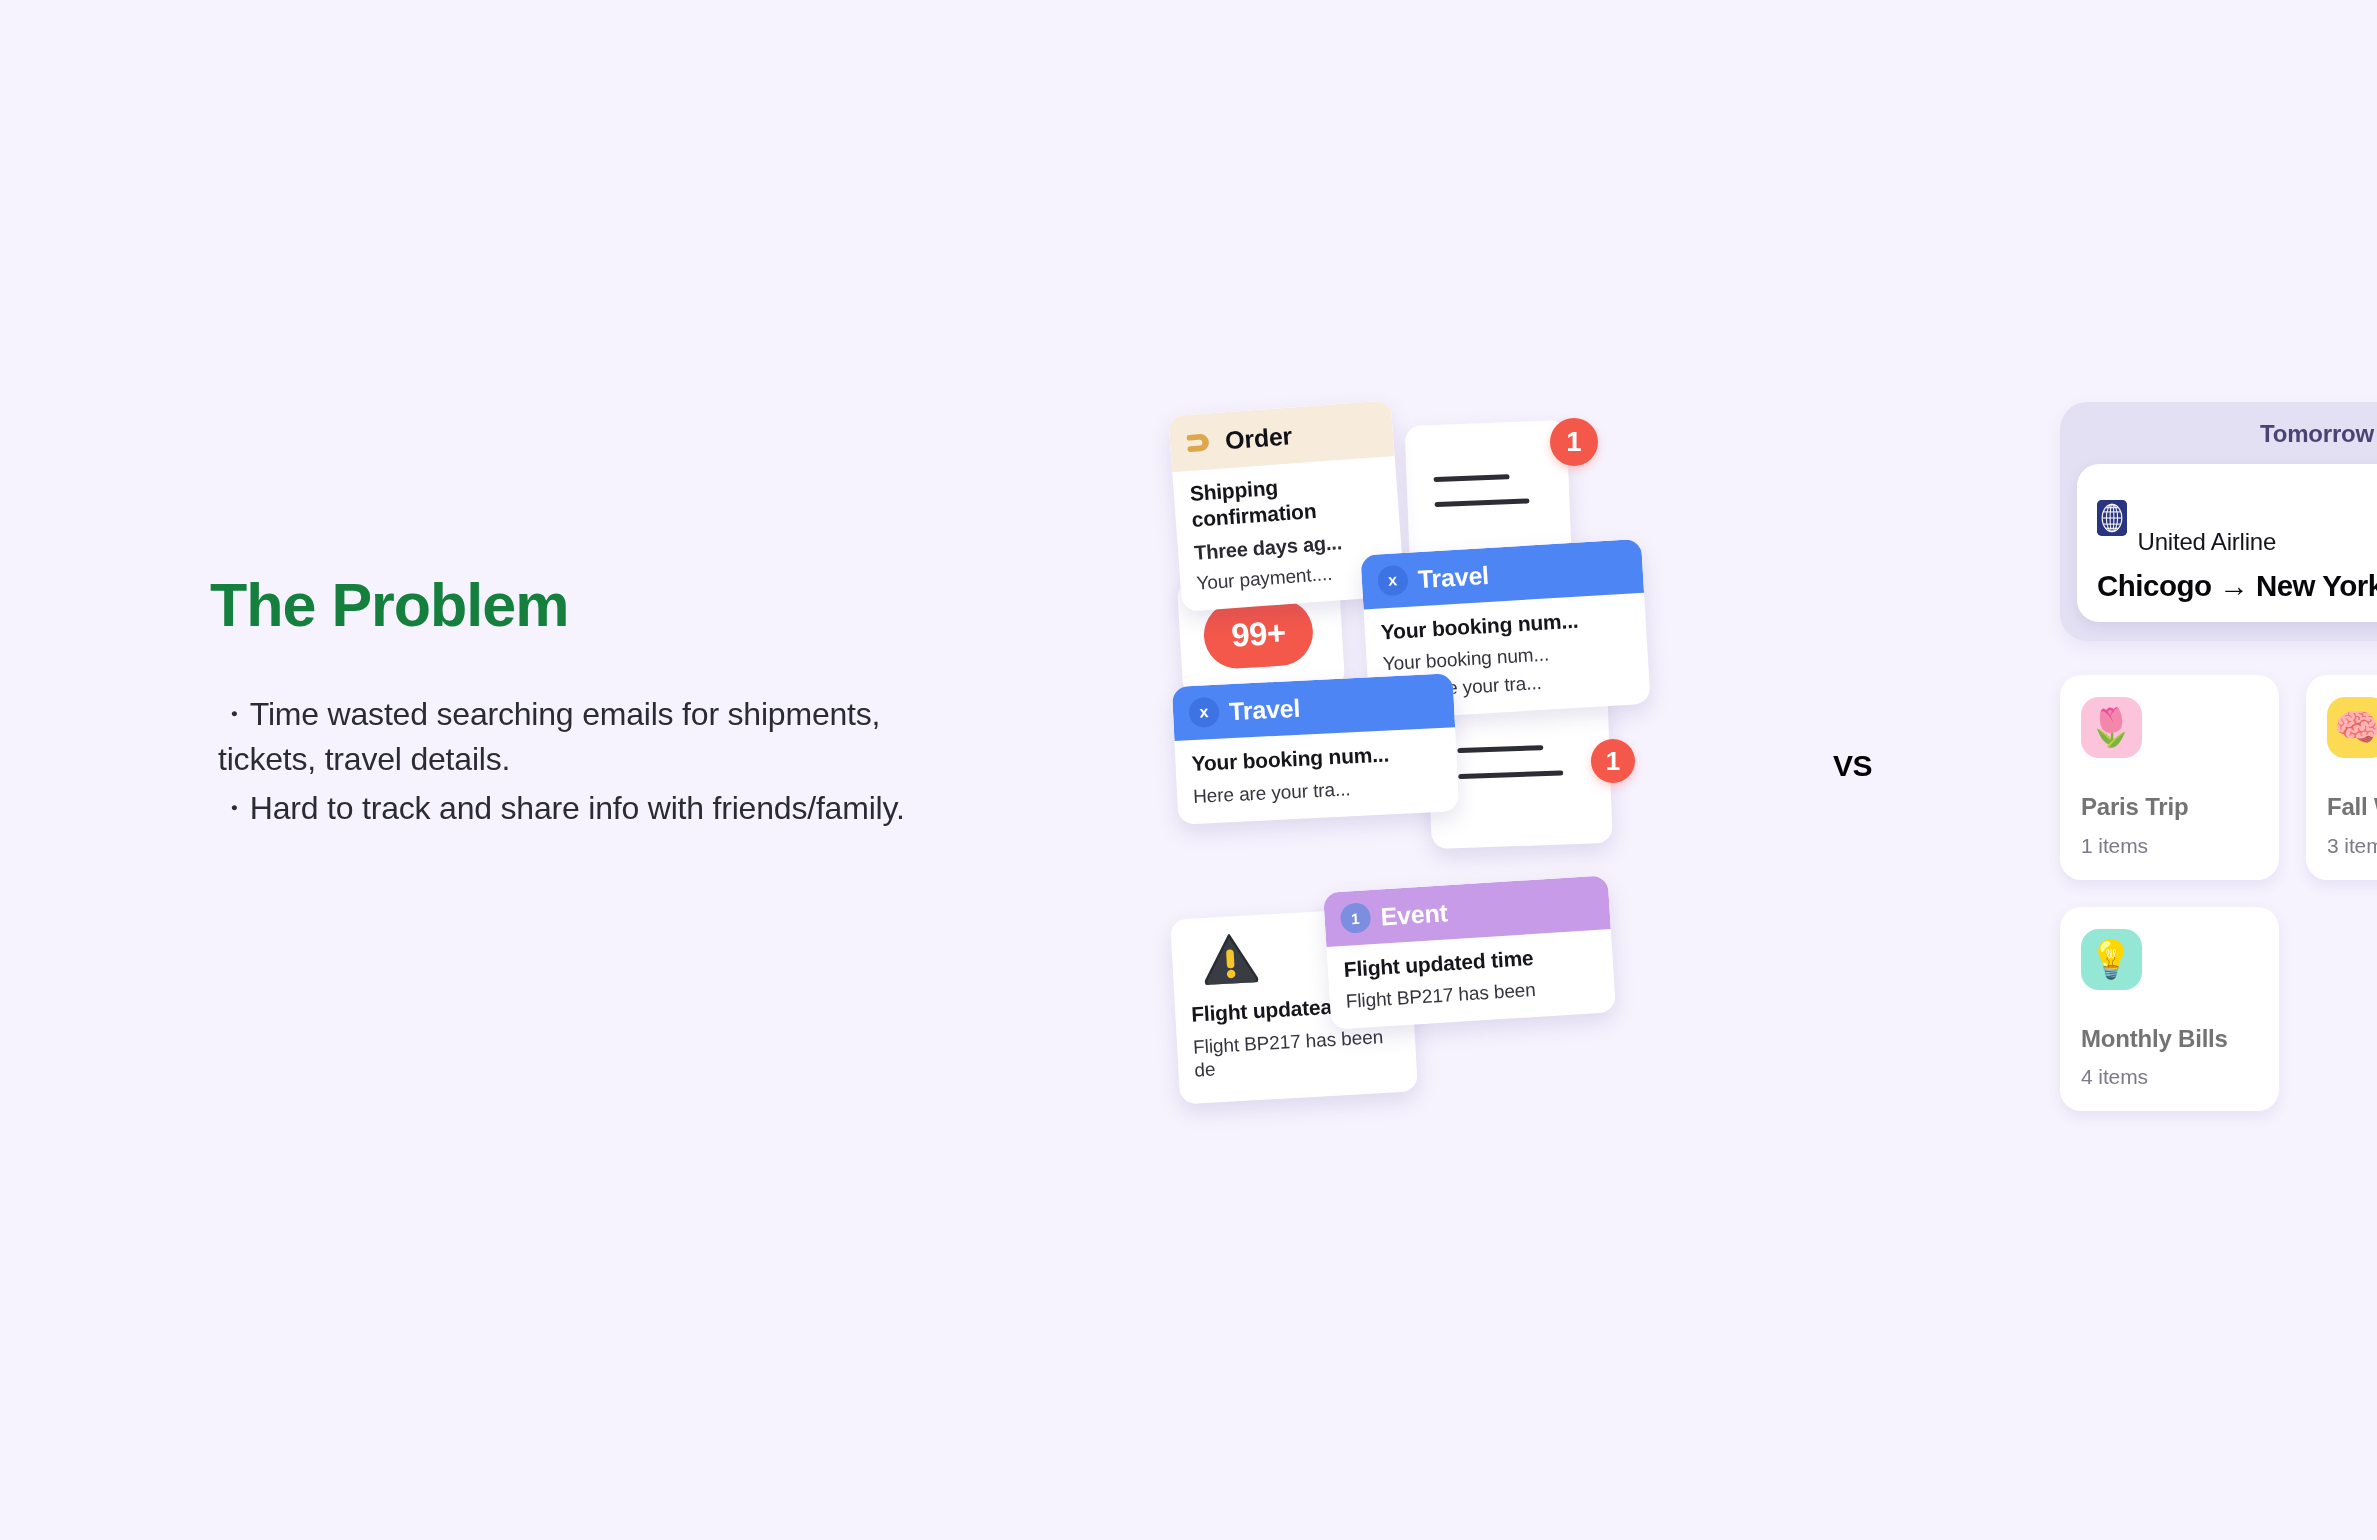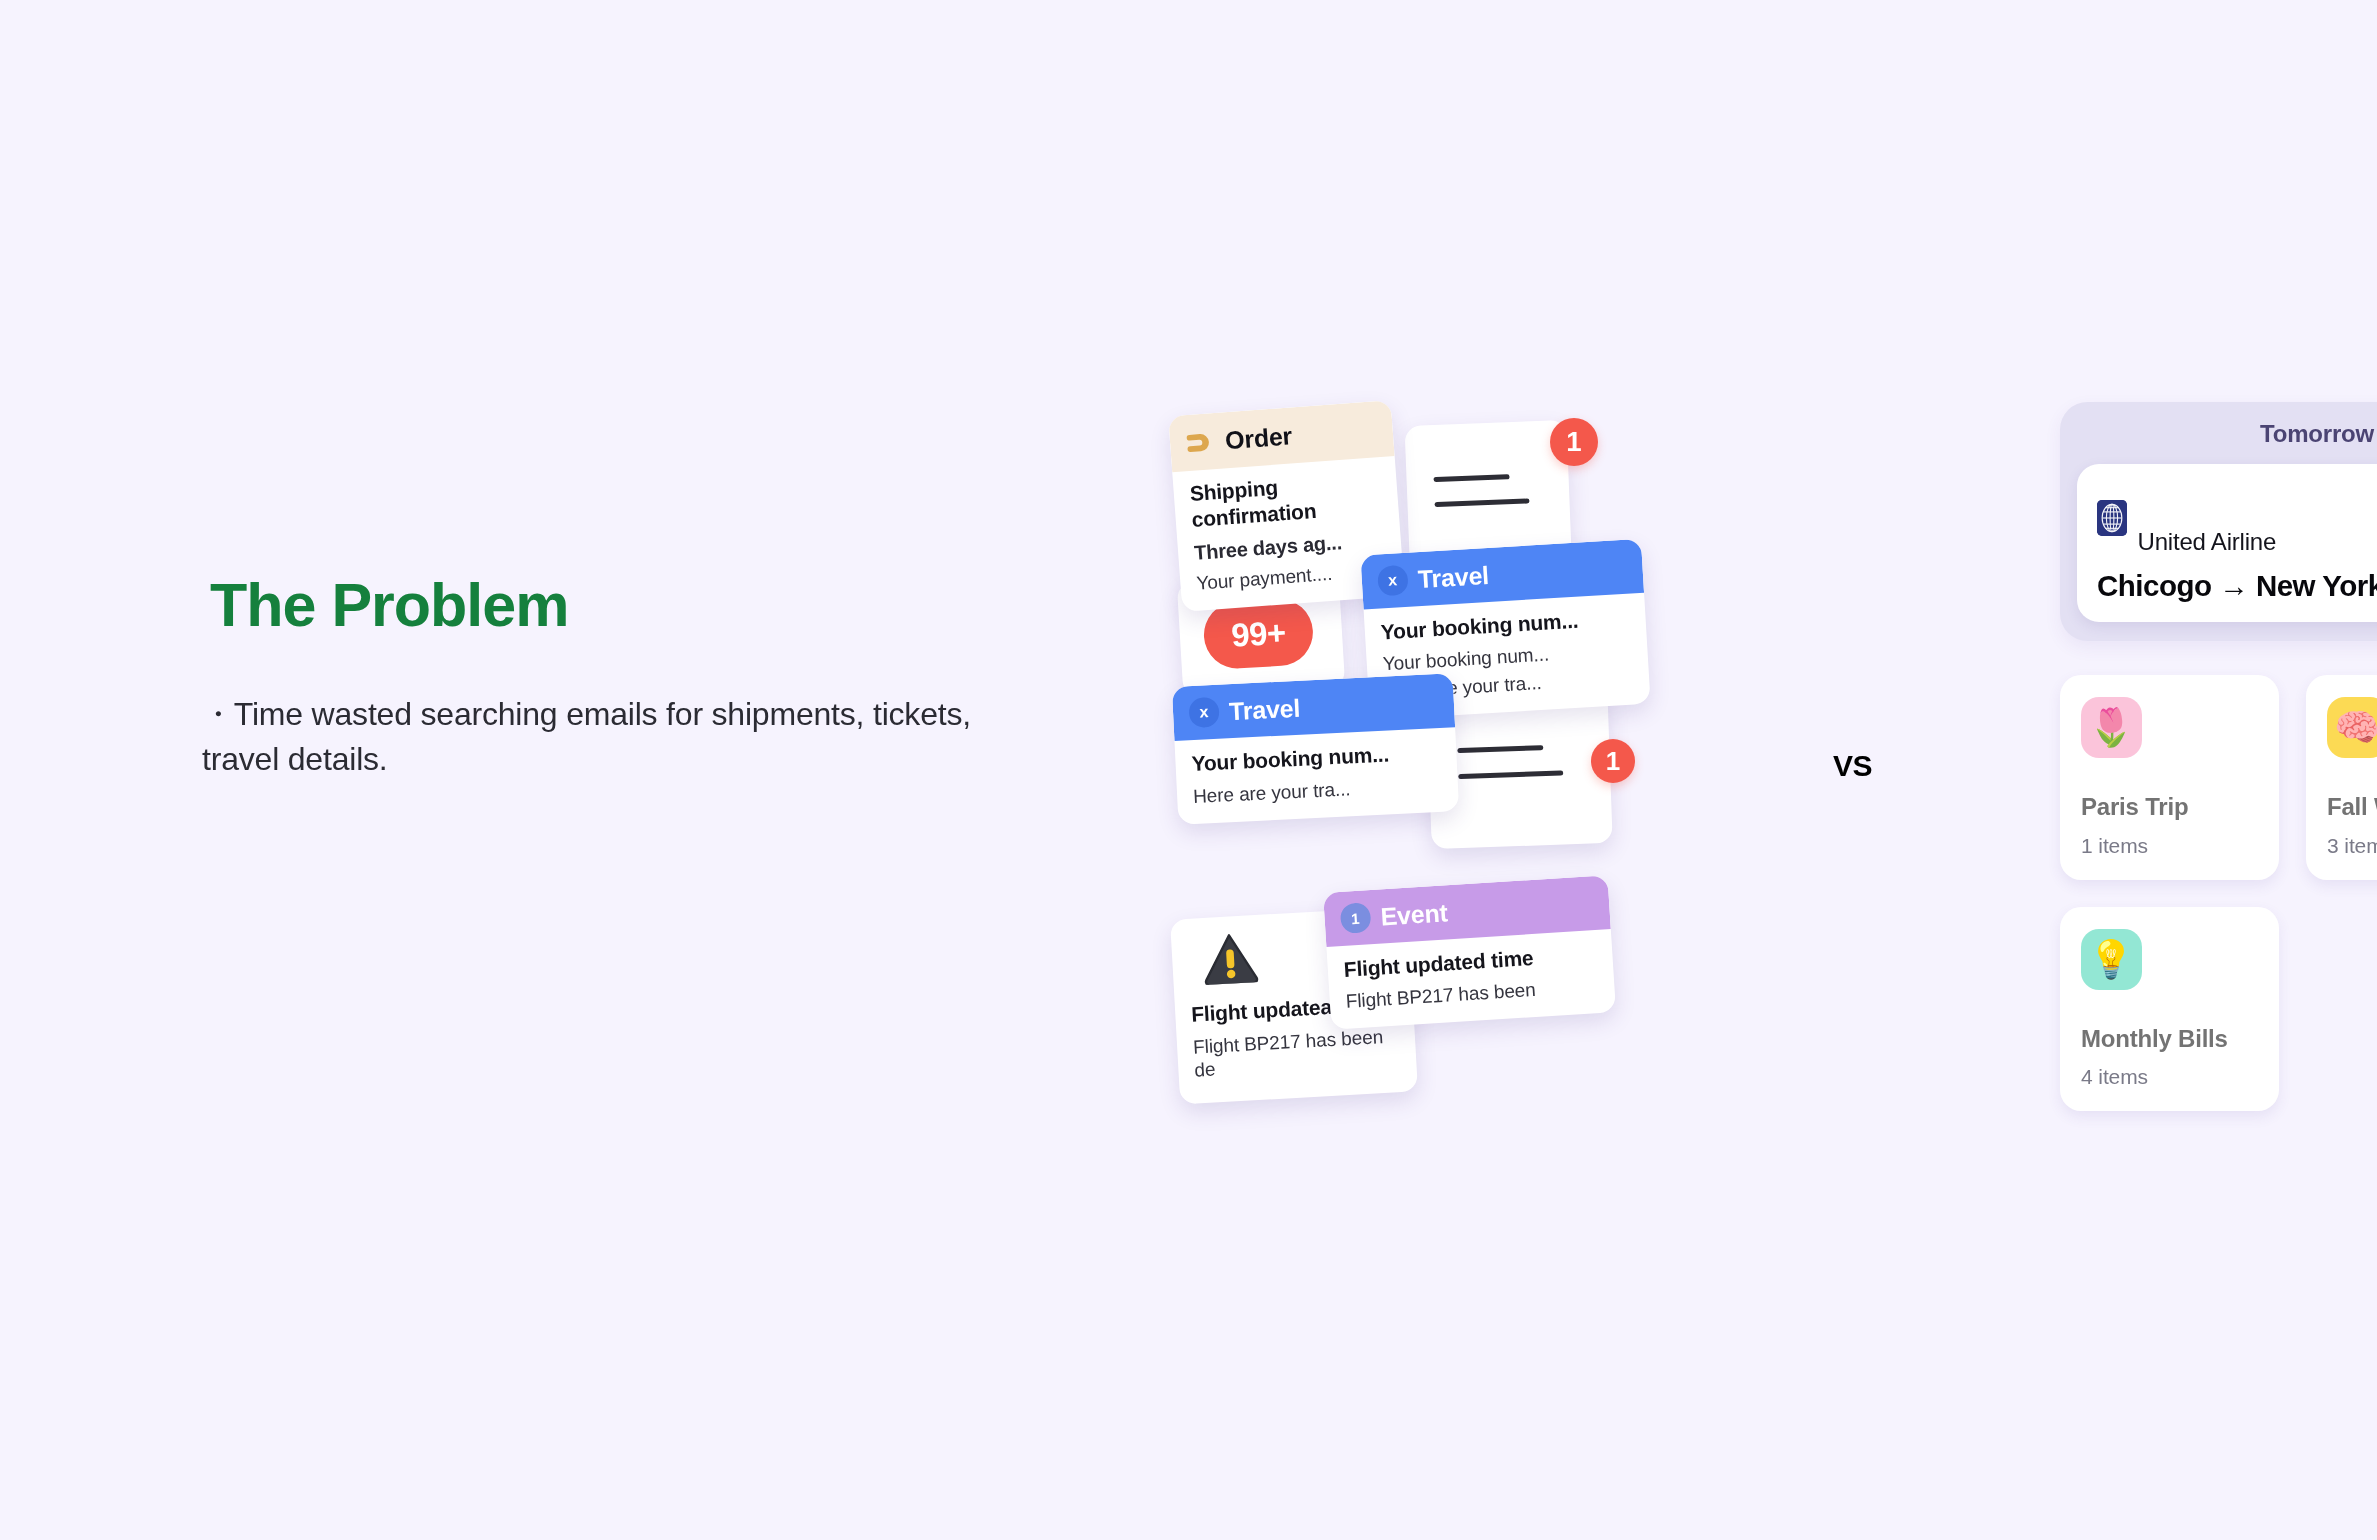--- a/index.html
+++ b/index.html
@@ -26,7 +26,7 @@
     line-height:1.0;
   }
   #bullet-list{
-    list-style:none;margin:0;padding:0;
+    list-style:none;margin:16px;padding:0;
   }
   #bullet-list li{
     font-size:32px;

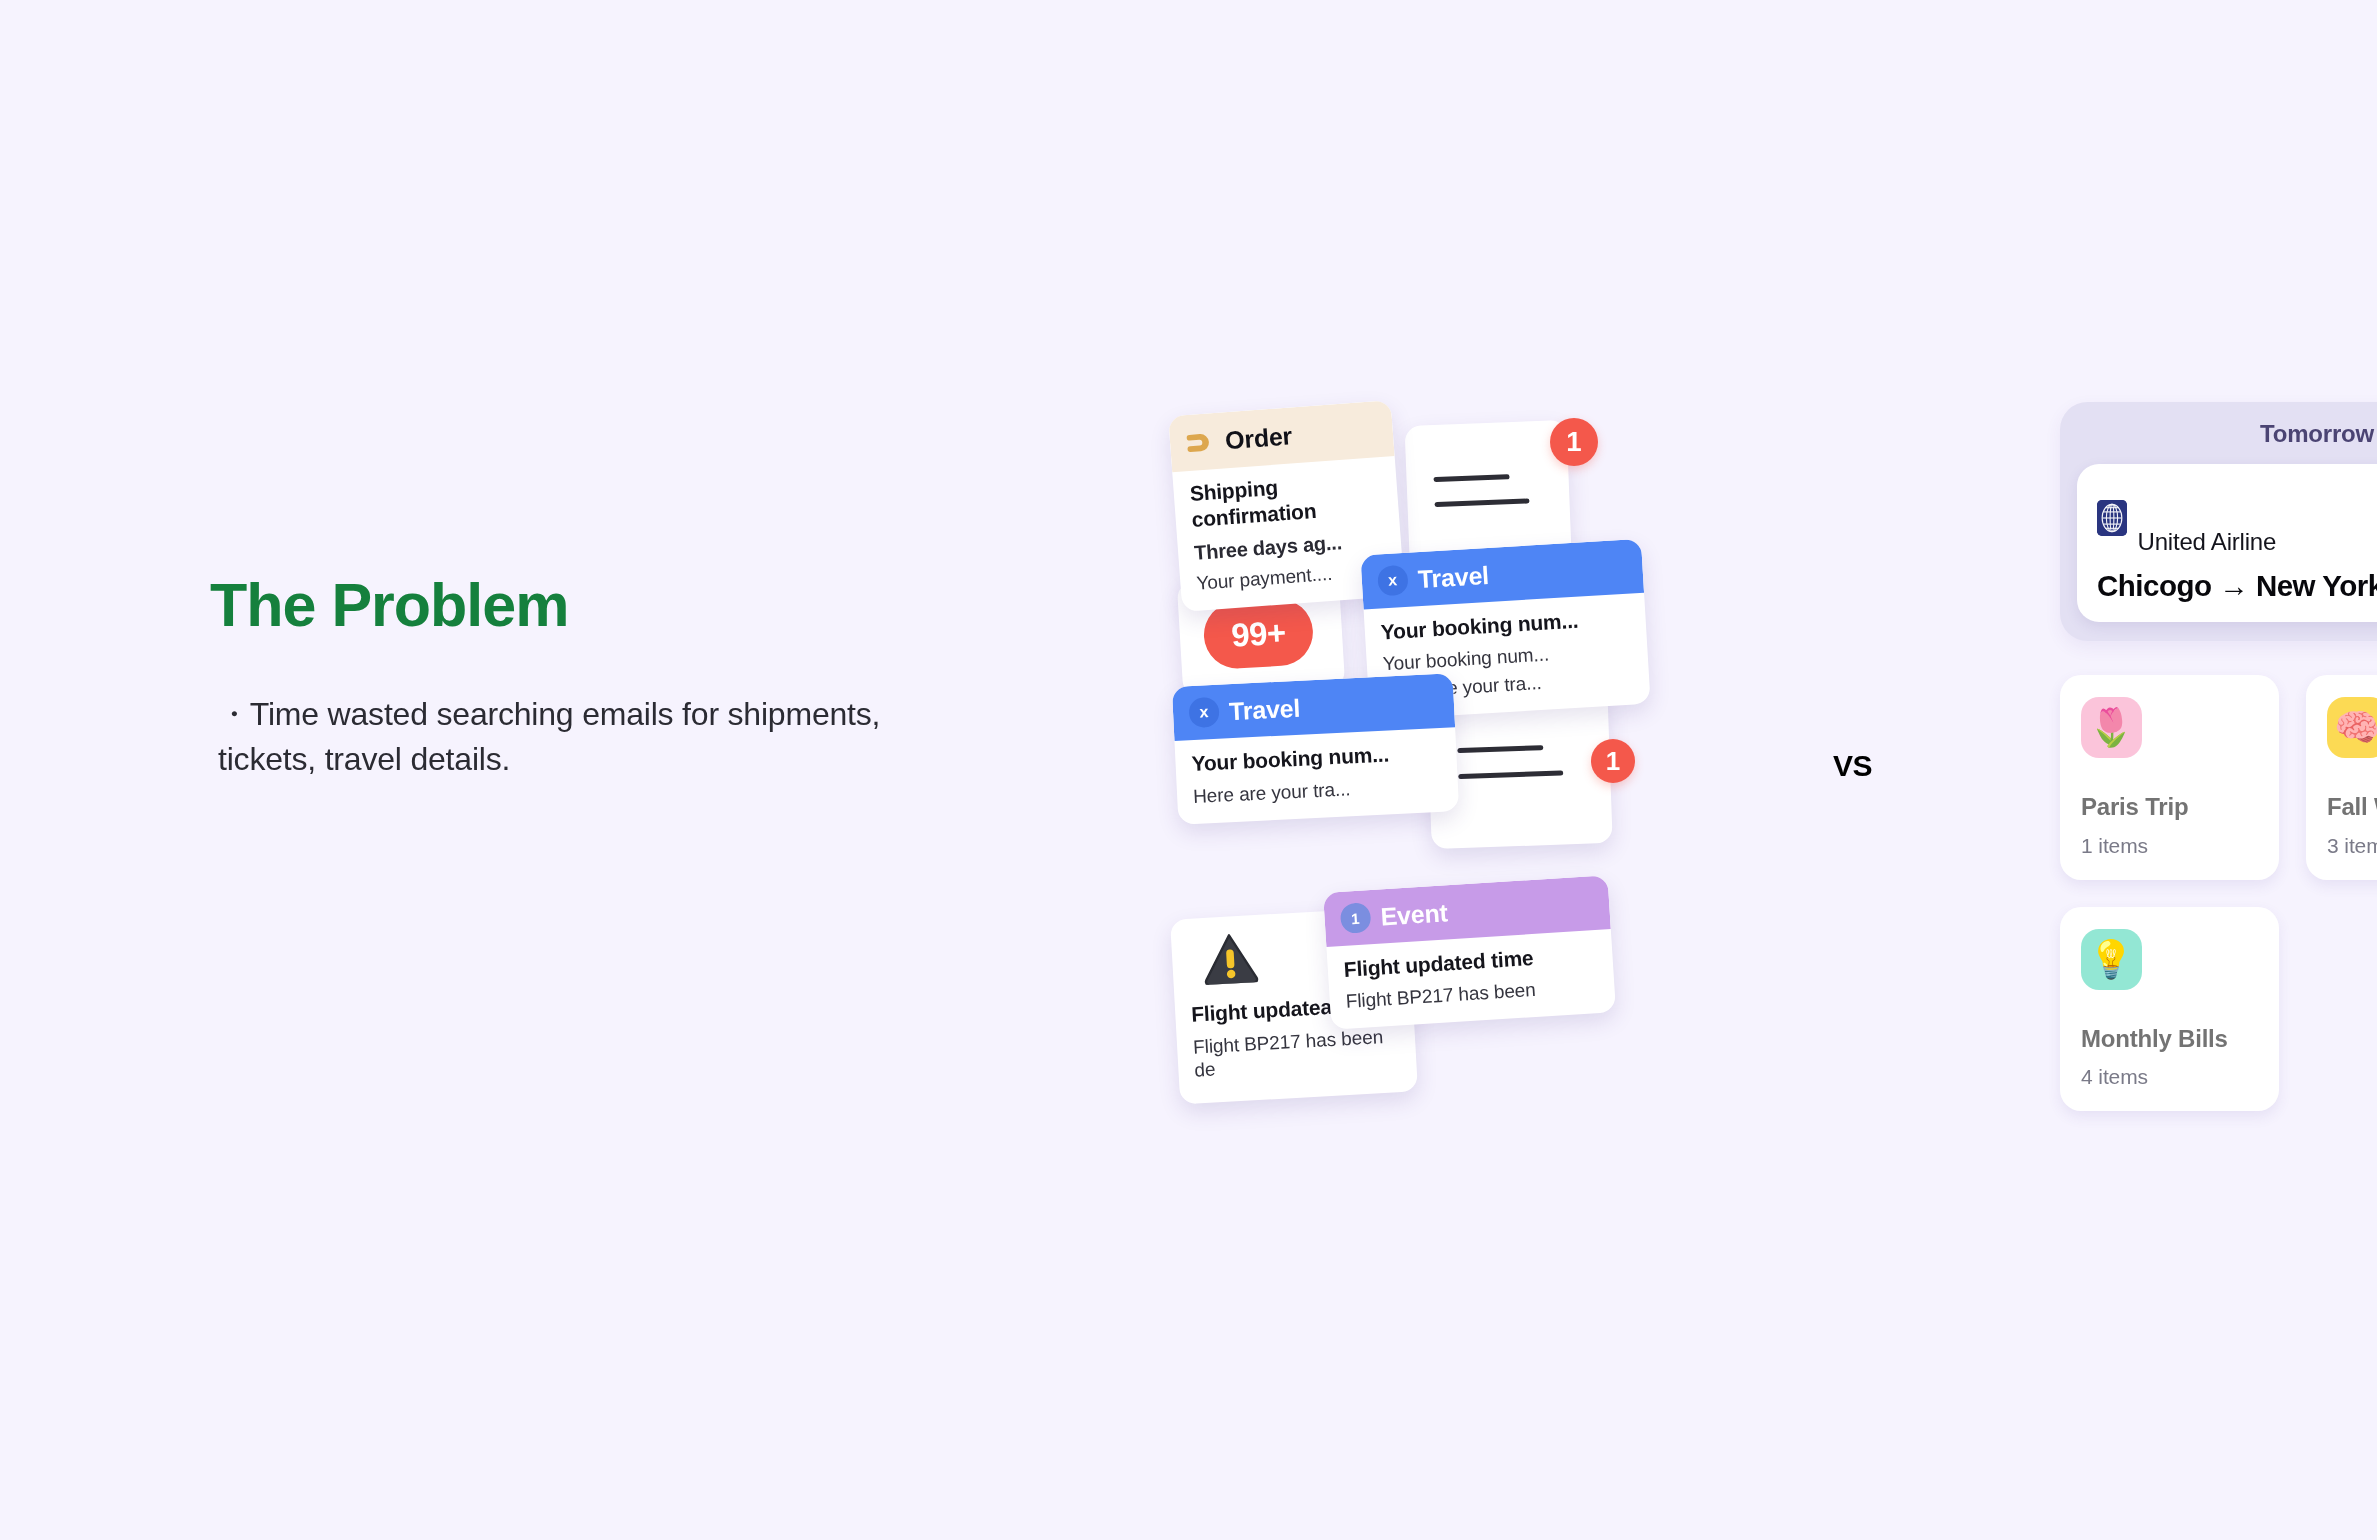--- a/index.html
+++ b/index.html
@@ -256,6 +256,7 @@
   <h1 id="page-title">The Problem</h1>
   <ul id="bullet-list">
     <li>・Time wasted searching emails for shipments, tickets, travel details.</li>
+    <li>・Hard to track and share info with friends/family.</li>
   </ul>
 </div>
 

